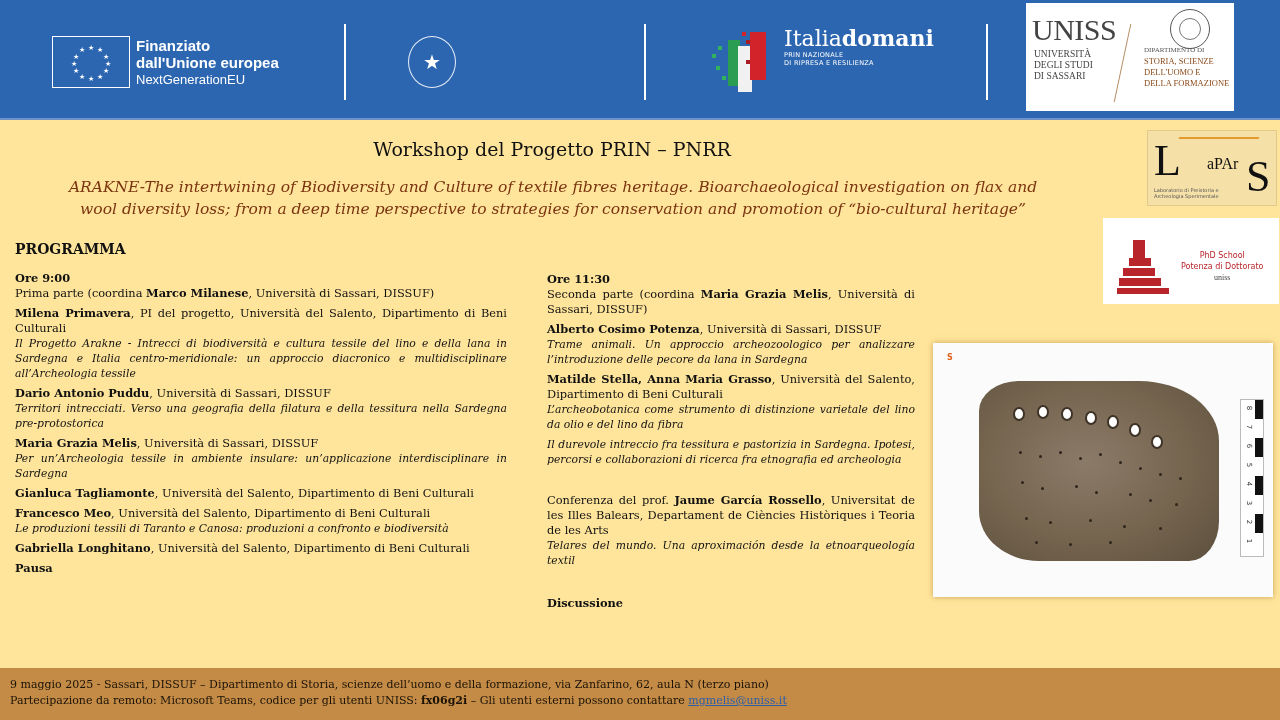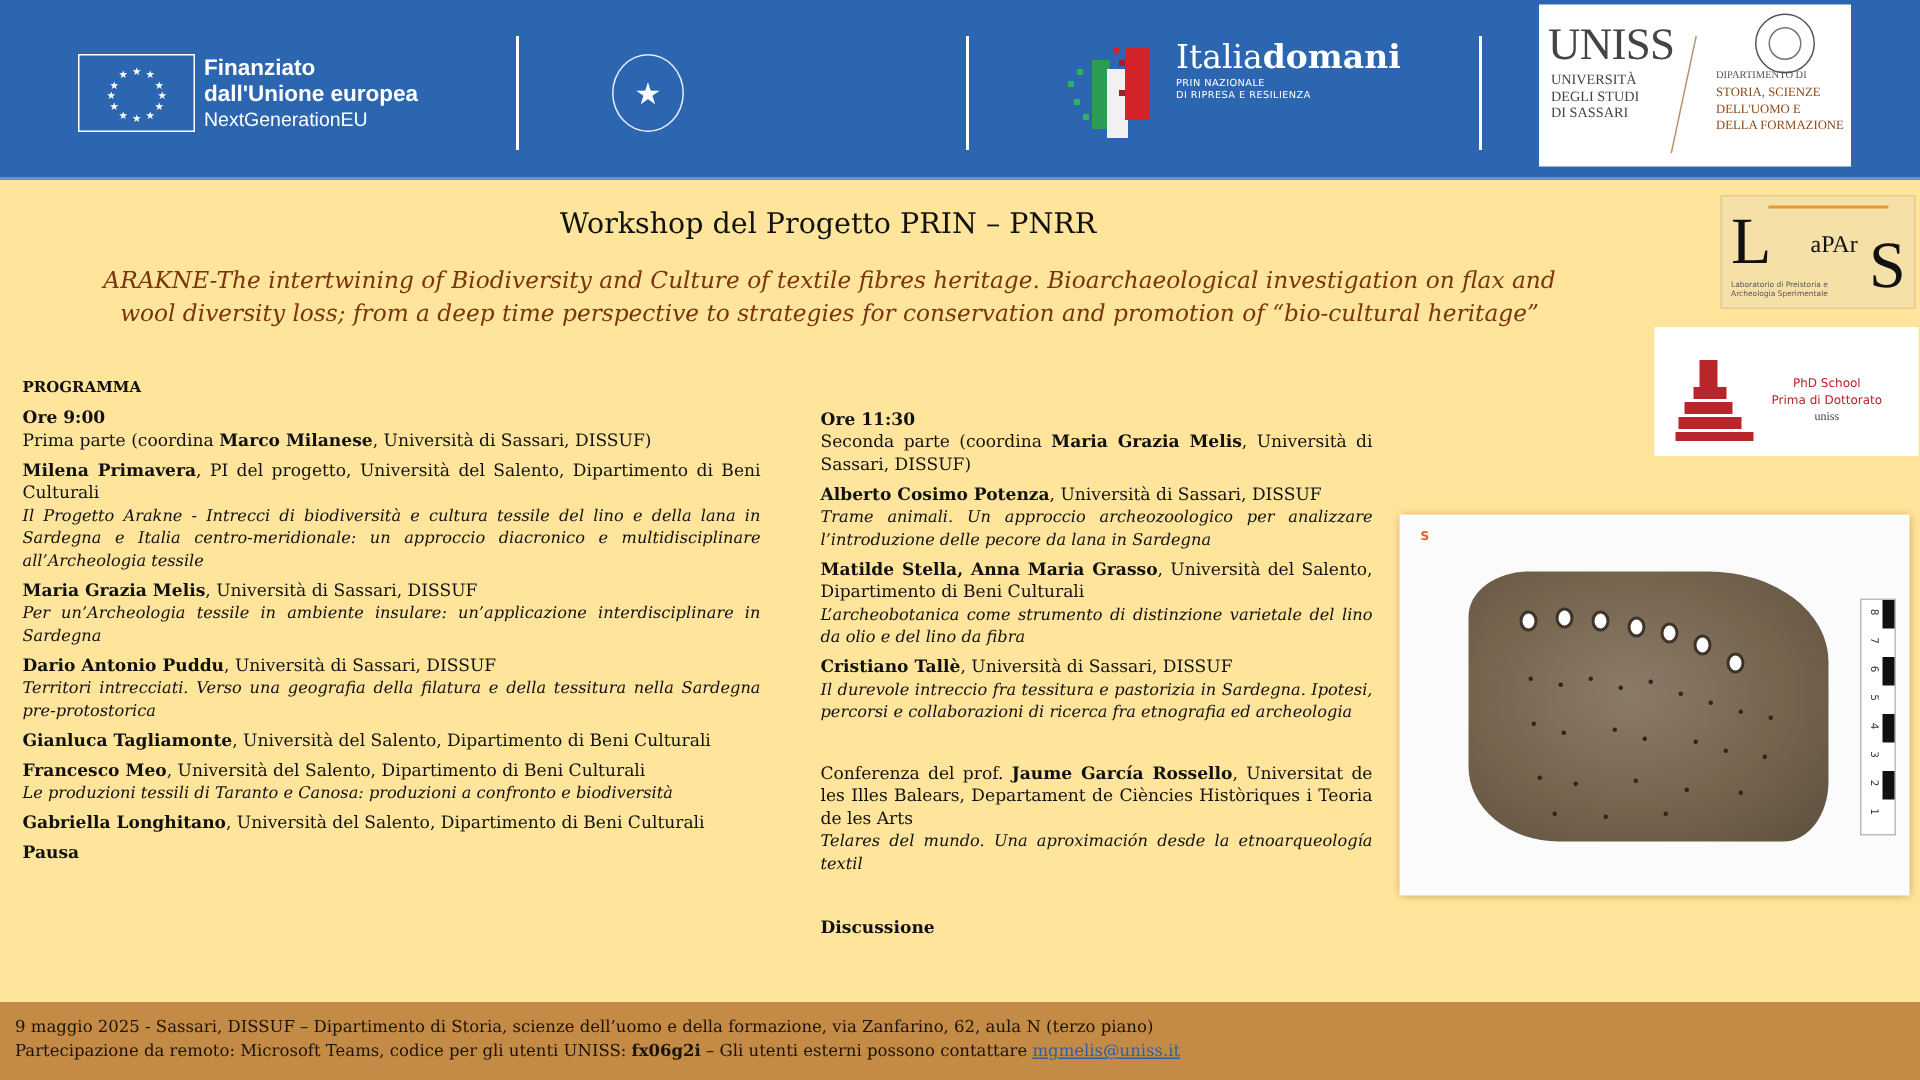--- a/index.html
+++ b/index.html
@@ -40,7 +40,7 @@
   
   .workshop { position: absolute; left: 0; width: 1104px; top: 138px; text-align: center; font-family: "DejaVu Serif", serif; font-size: 19px; color: #111; }
   .arakne { position: absolute; left: 8px; width: 1090px; top: 176px; text-align: center; font-family: "DejaVu Serif", serif; font-style: italic; font-size: 15.5px; line-height: 22px; color: #7b3410; }
-  .programma { position: absolute; left: 15px; top: 253px; font-weight: bold; font-size: 10px; font-family: "DejaVu Serif", serif; }
+  .programma { position: absolute; left: 15px; top: 241px; font-weight: bold; font-size: 14px; font-family: "DejaVu Serif", serif; }
 
   
   .lapars { position: absolute; left: 1147px; top: 130px; width: 130px; height: 76px; background: #f5e0a8; border: 1px solid #e4c98a; }

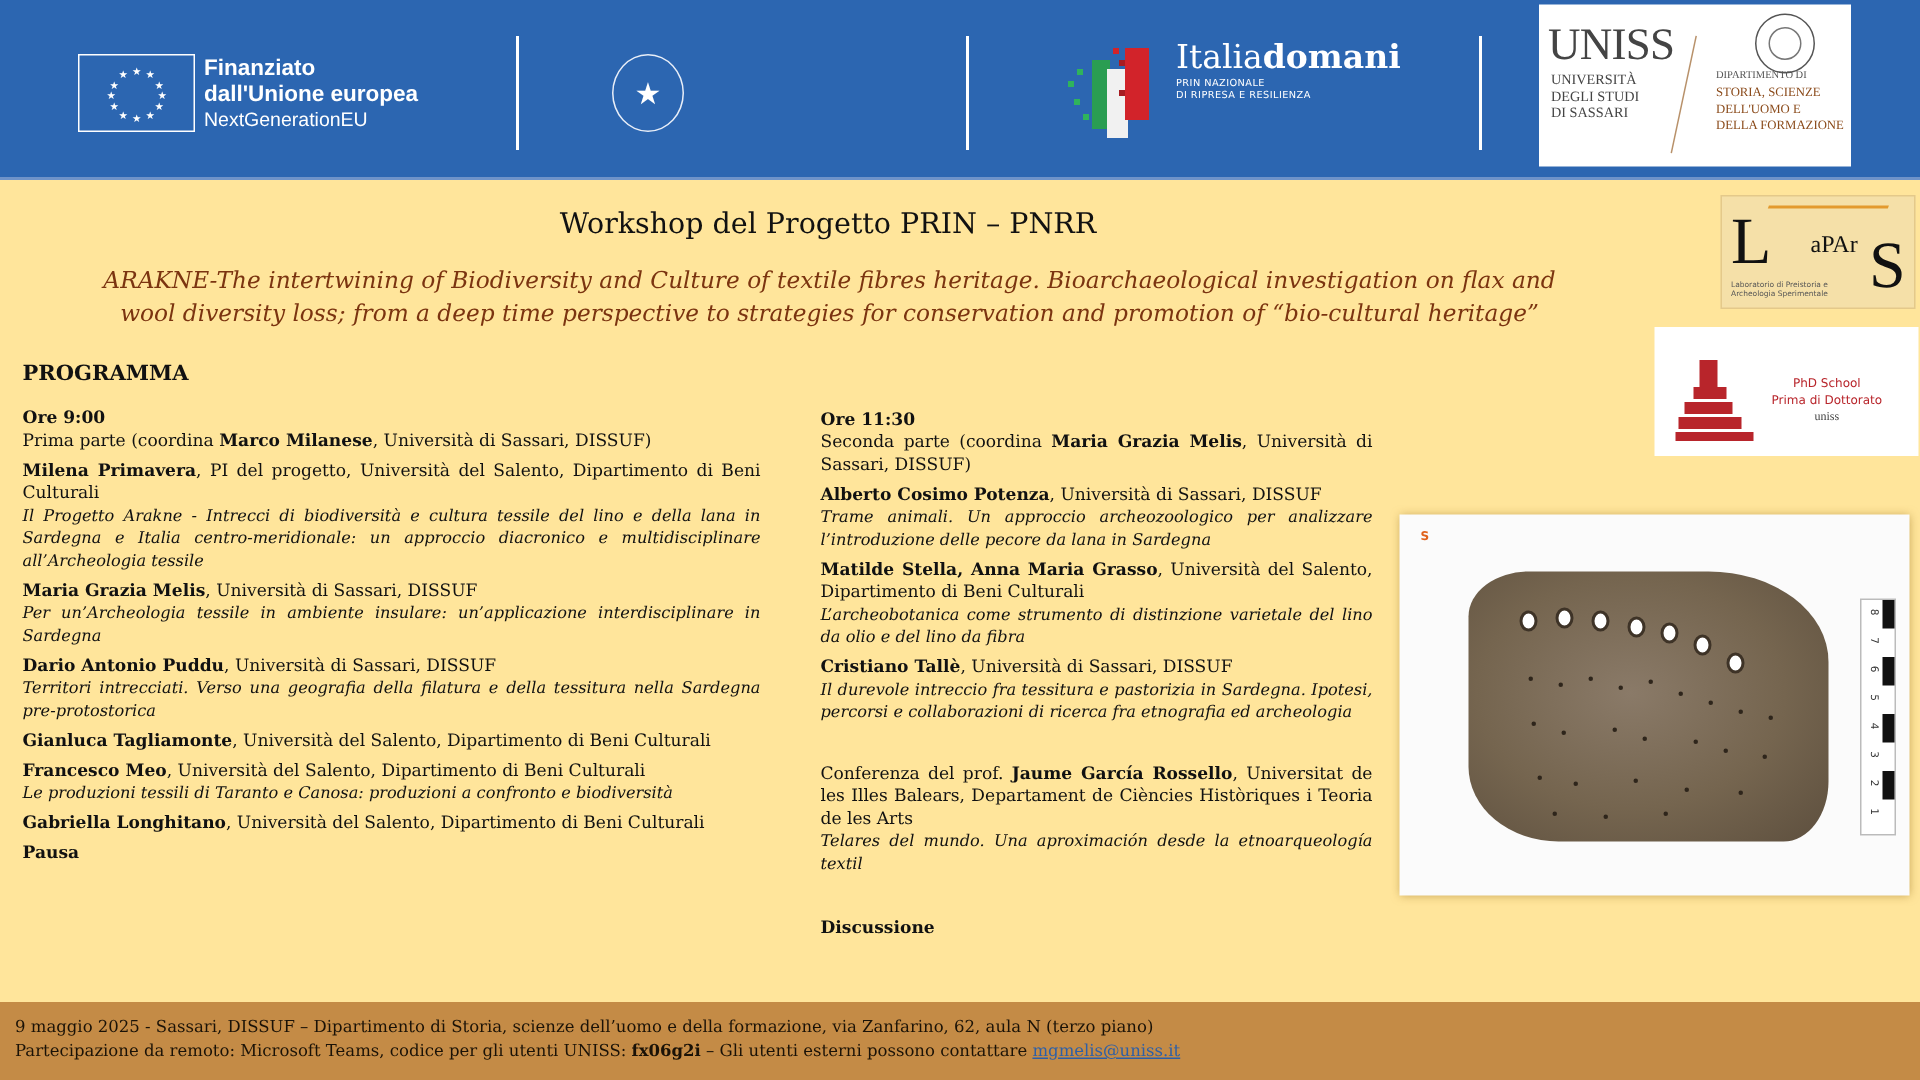--- a/index.html
+++ b/index.html
@@ -179,7 +179,7 @@
   </div>
   <div class="txt">
     <div>PhD School</div>
-    <div>Prima di Dottorato</div>
+    <div>Potenza di Dottorato</div>
     <div class="u">uniss</div>
   </div>
 </div>

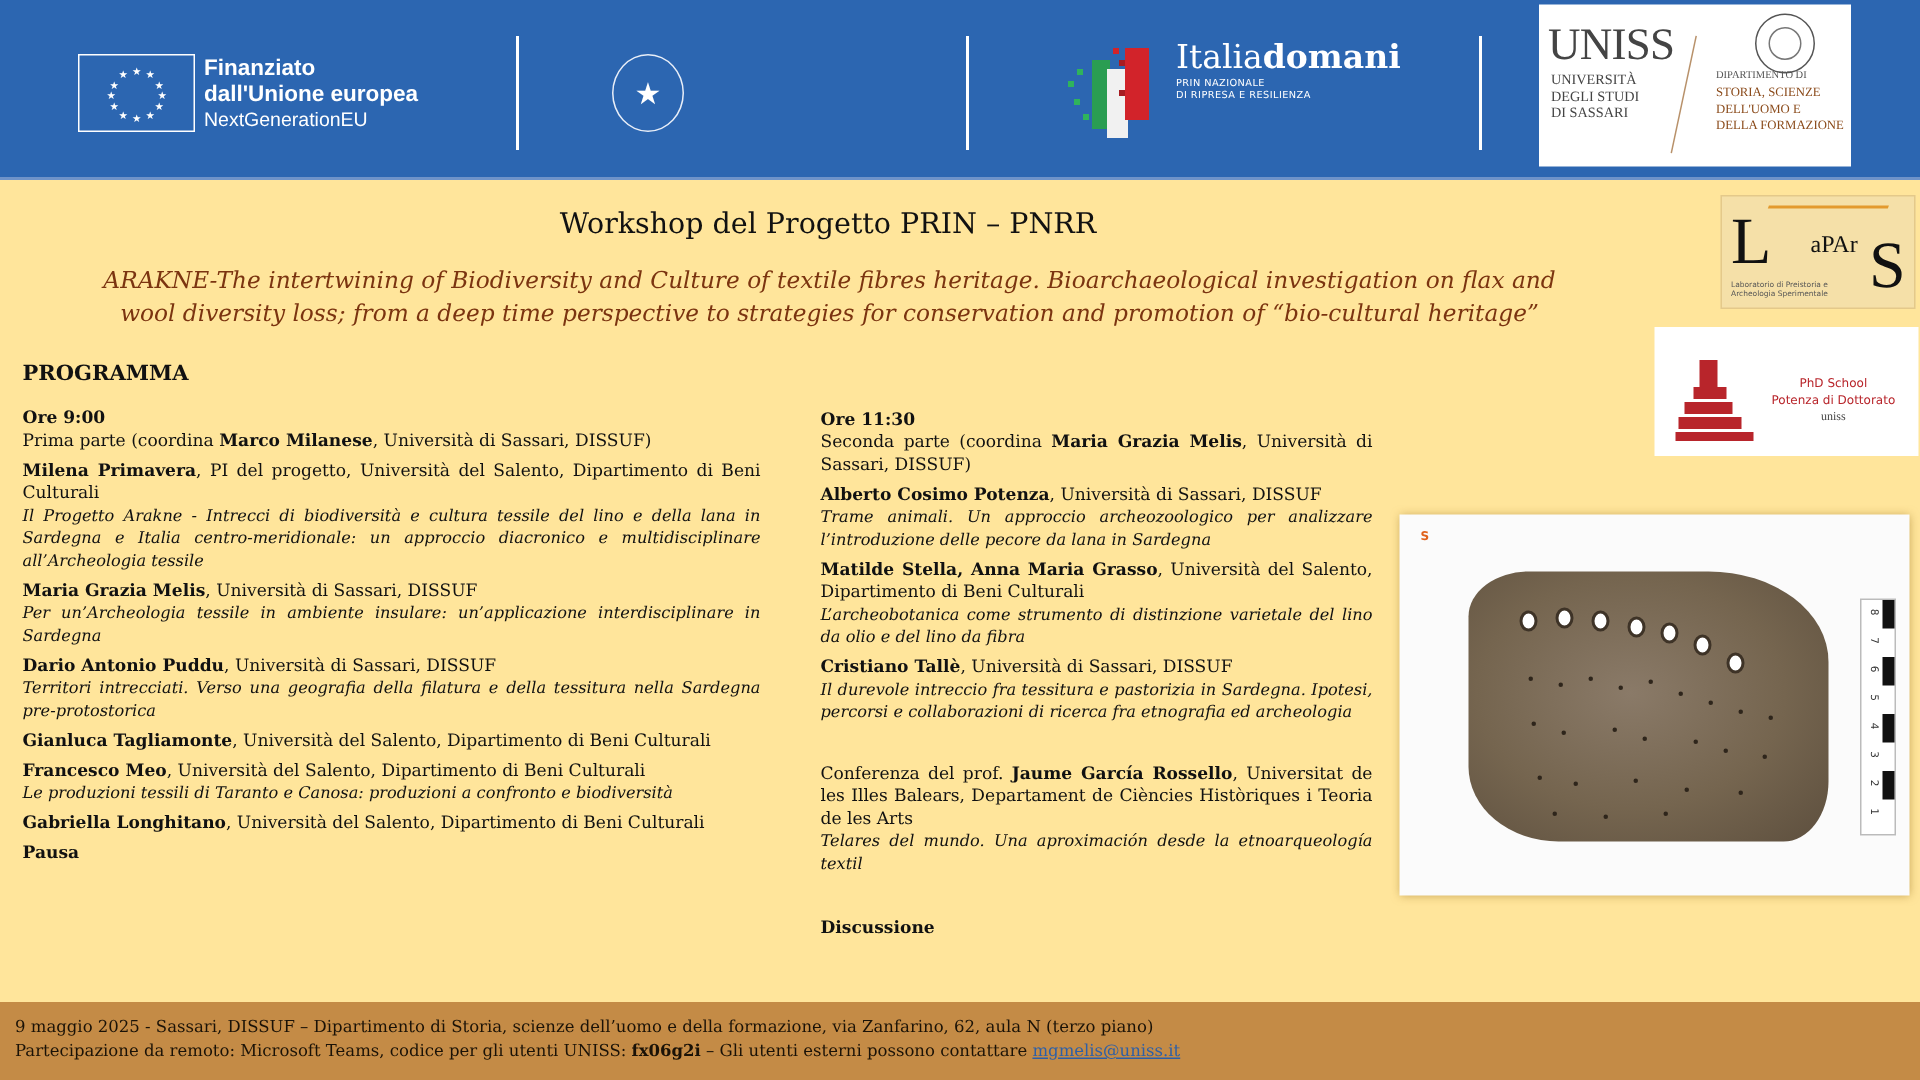--- a/index.html
+++ b/index.html
@@ -194,12 +194,12 @@
     <div class="talk">Il Progetto Arakne - Intrecci di biodiversità e cultura tessile del lino e della lana in Sardegna e Italia centro-meridionale: un approccio diacronico e multidisciplinare all’Archeologia tessile</div>
   </div>
   <div class="blk">
+    <div class="speaker"><b>Dario Antonio Puddu</b><span>, Università di Sassari, DISSUF</span></div>
+    <div class="talk">Territori intrecciati. Verso una geografia della filatura e della tessitura nella Sardegna pre-protostorica</div>
+  </div>
+  <div class="blk">
     <div class="speaker"><b>Maria Grazia Melis</b><span>, Università di Sassari, DISSUF</span></div>
     <div class="talk">Per un’Archeologia tessile in ambiente insulare: un’applicazione interdisciplinare in Sardegna</div>
-  </div>
-  <div class="blk">
-    <div class="speaker"><b>Dario Antonio Puddu</b><span>, Università di Sassari, DISSUF</span></div>
-    <div class="talk">Territori intrecciati. Verso una geografia della filatura e della tessitura nella Sardegna pre-protostorica</div>
   </div>
   <div class="blk">
     <div class="speaker"><b>Gianluca Tagliamonte</b><span>, Università del Salento, Dipartimento di Beni Culturali</span></div>

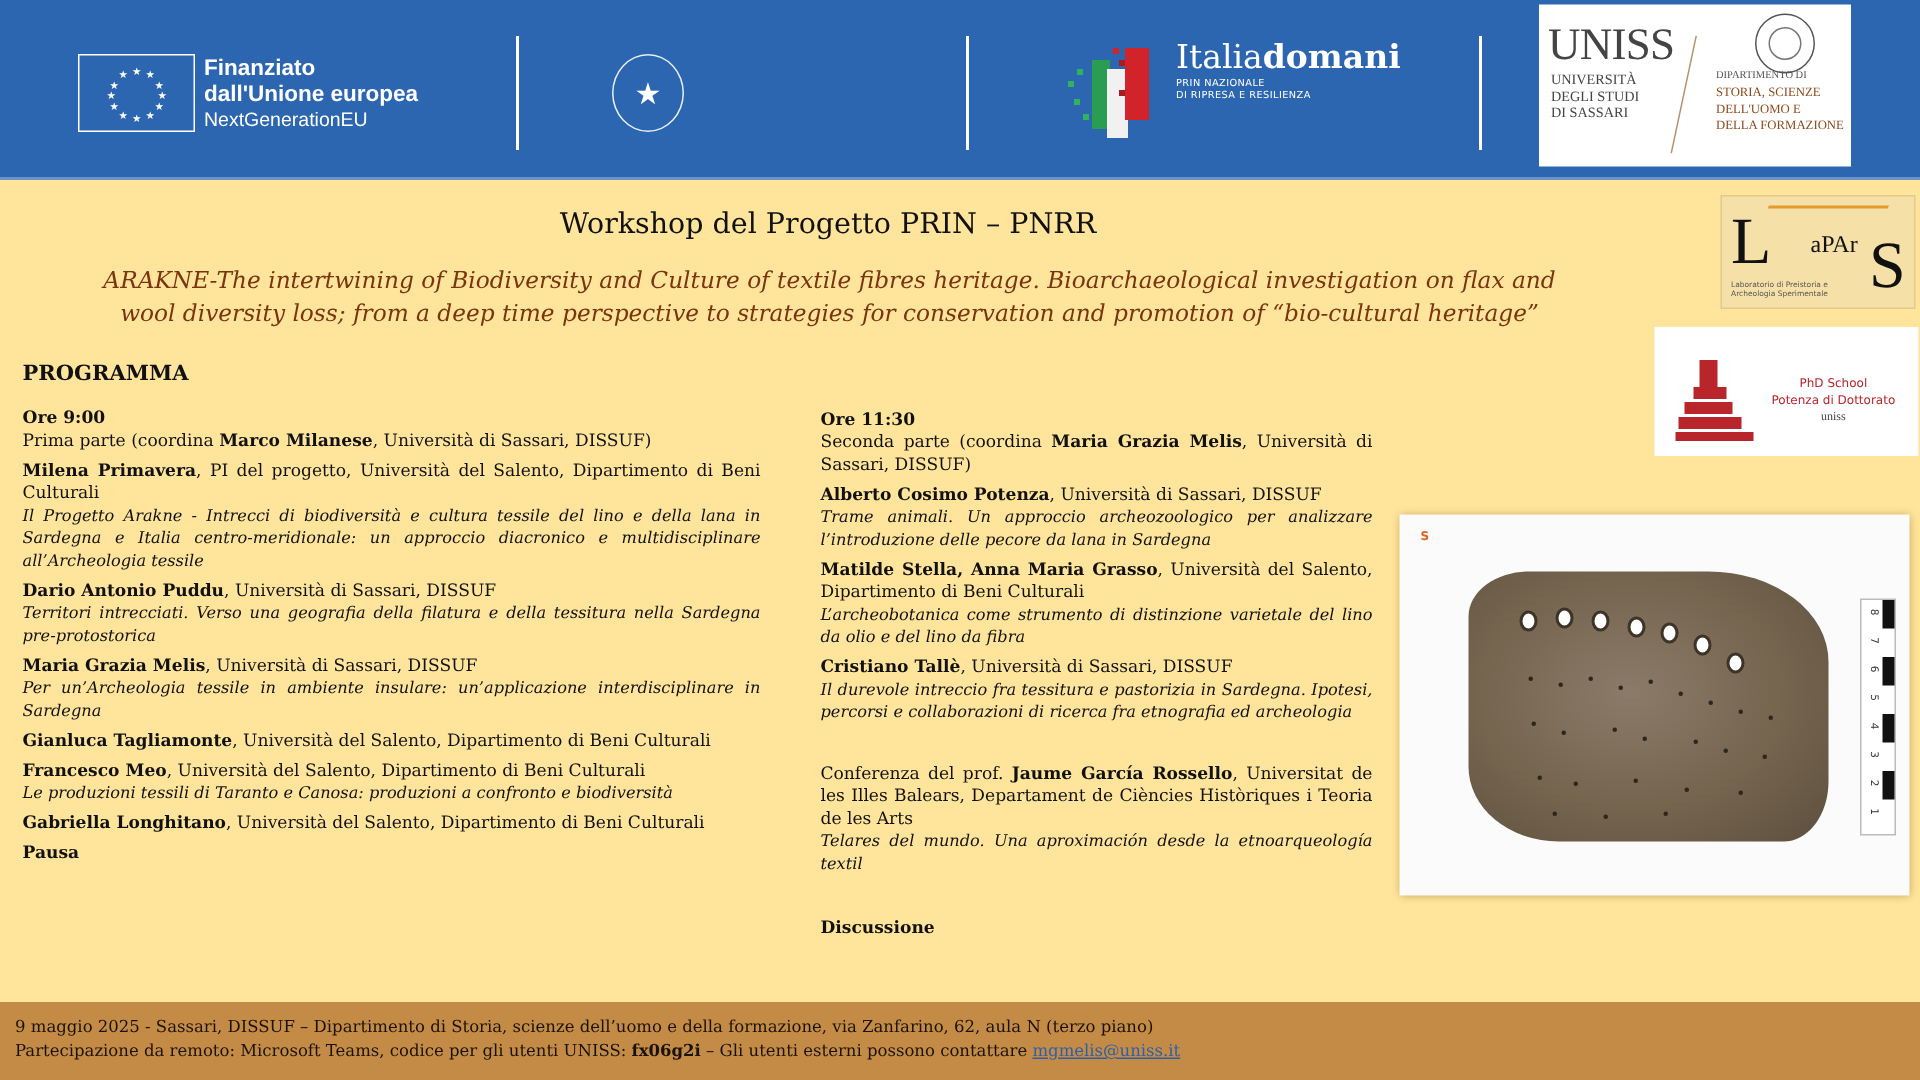--- a/index.html
+++ b/index.html
@@ -228,7 +228,6 @@
     <div class="talk">L’archeobotanica come strumento di distinzione varietale del lino da olio e del lino da fibra</div>
   </div>
   <div class="blk">
-    <div class="speaker"><b>Cristiano Tallè</b><span>, Università di Sassari, DISSUF</span></div>
     <div class="talk">Il durevole intreccio fra tessitura e pastorizia in Sardegna. Ipotesi, percorsi e collaborazioni di ricerca fra etnografia ed archeologia</div>
   </div>
   <div class="blk" style="margin-top:26px">

